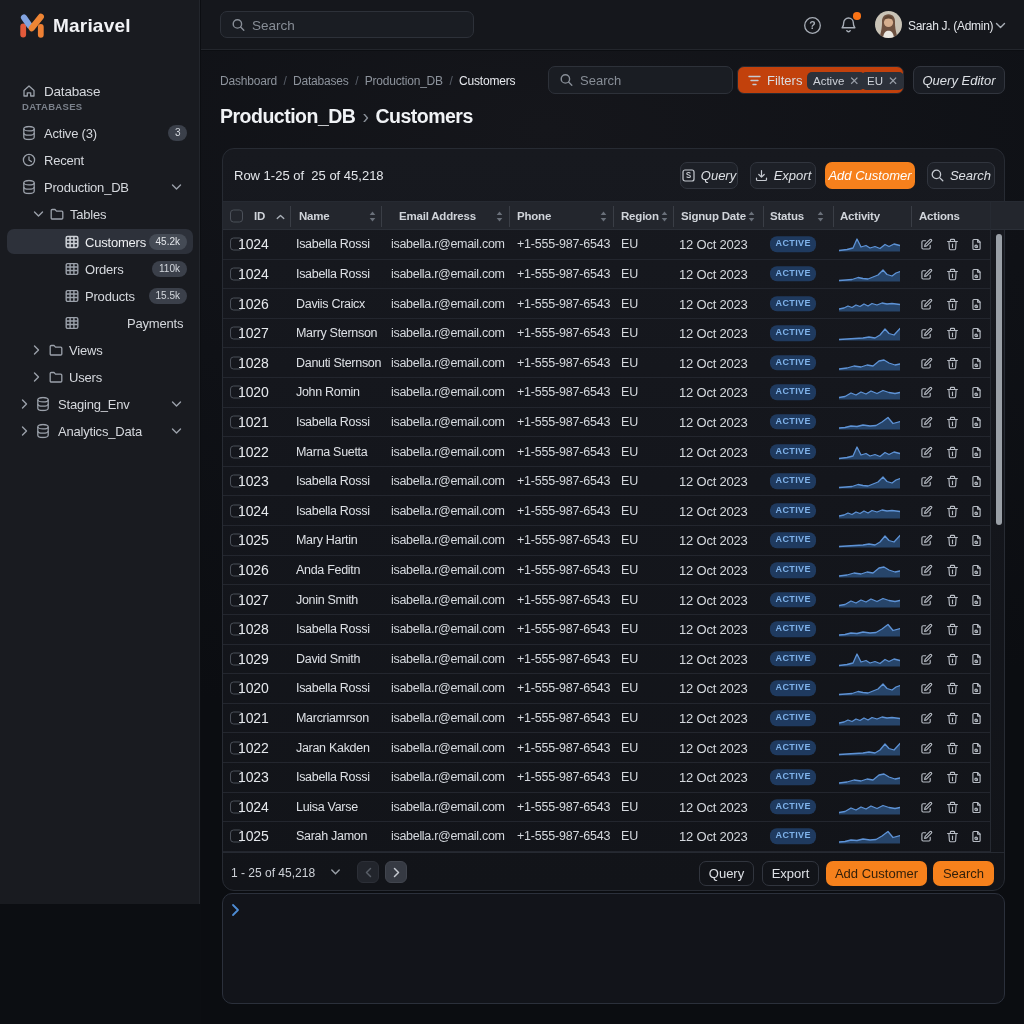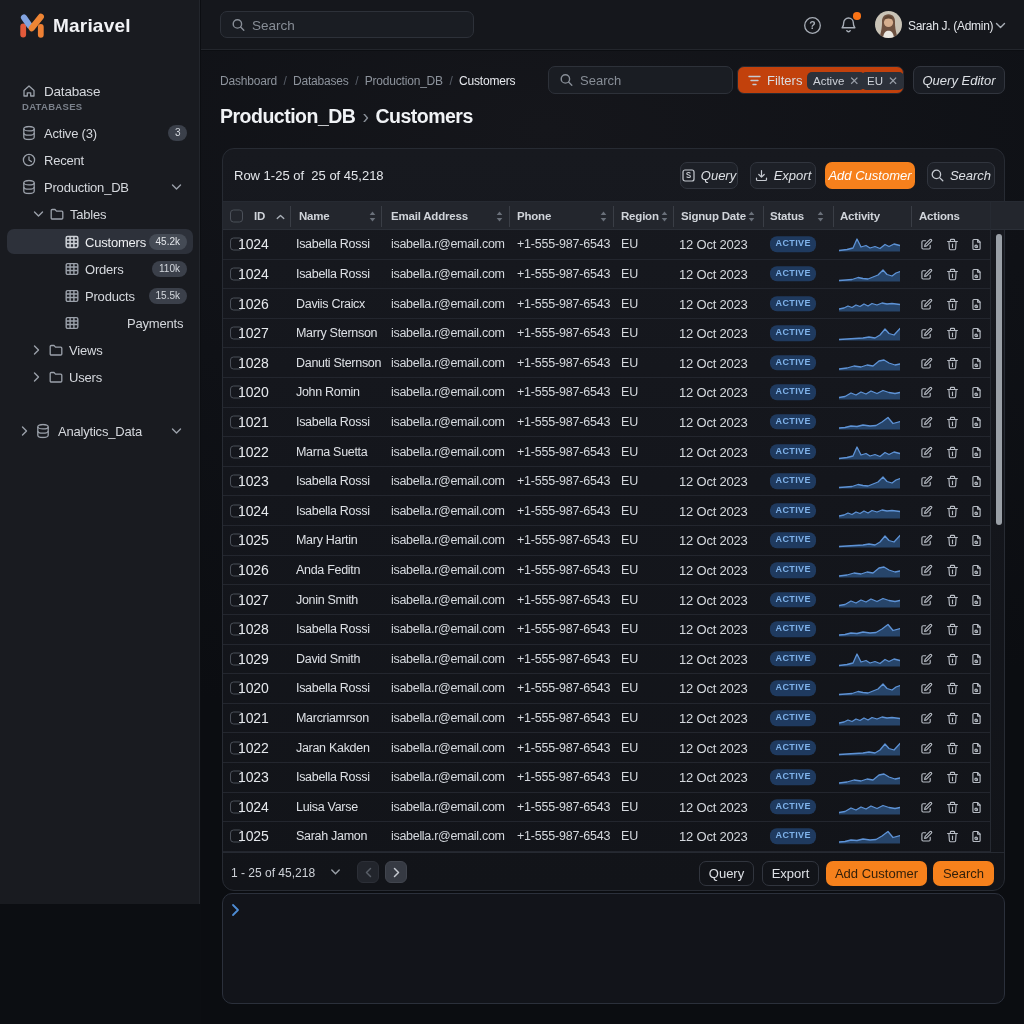--- a/index.html
+++ b/index.html
@@ -305,7 +305,7 @@
         <path d="M3.5 0.5 L6.3 4 H0.7 Z" fill="#6a707a"></path>
         <path d="M3.5 10.5 L0.7 7 H6.3 Z" fill="#6a707a"></path>
       </svg>
-    <span style="left:168px;">Email Address</span>
+    <span style="left:176px;">Email Address</span>
       <svg class="sort" style="position:absolute; left:273px; top:9px;" width="7" height="11" viewBox="0 0 7 11">
         <path d="M3.5 0.5 L6.3 4 H0.7 Z" fill="#6a707a"></path>
         <path d="M3.5 10.5 L0.7 7 H6.3 Z" fill="#6a707a"></path>

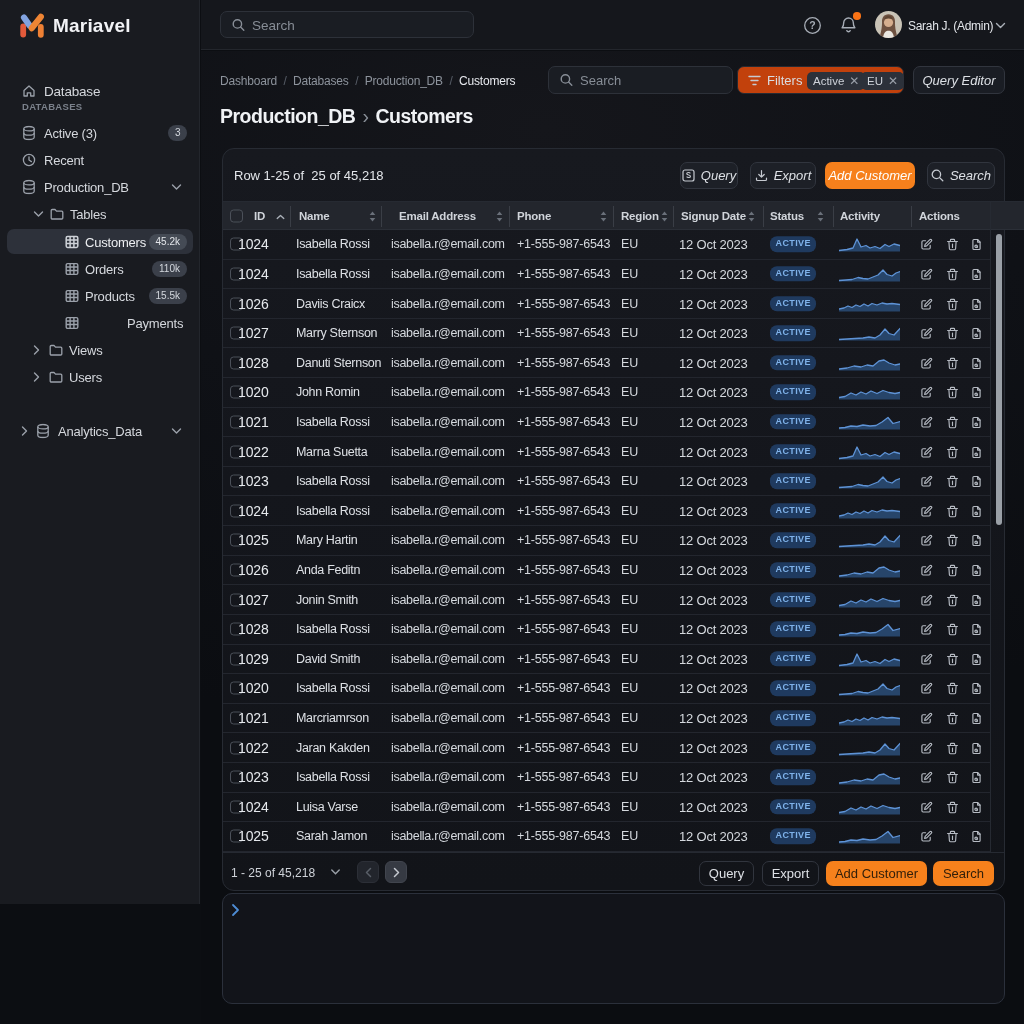--- a/index.html
+++ b/index.html
@@ -186,6 +186,20 @@
     <span class="lbl" style="left:69px;">Users</span>
   </div>
 
+  <div class="sitem" style="top:392px;">
+    <svg style="left:21px;" width="7" height="11" viewBox="0 0 7 11" fill="none" stroke="#9ba1aa" stroke-width="1.4" stroke-linecap="round" stroke-linejoin="round">
+        <path d="M1.5 1.5 L5.5 5.5 L1.5 9.5"></path>
+      </svg>
+    <svg style="left:36px;" width="14" height="15" viewBox="0 0 14 15" fill="none" stroke="#9ba1aa" stroke-width="1.3">
+        <ellipse cx="7" cy="3.2" rx="5.2" ry="2.2"></ellipse>
+        <path d="M1.8 3.2 V11.8 c0 1.2 2.3 2.2 5.2 2.2 s5.2 -1 5.2 -2.2 V3.2"></path>
+        <path d="M1.8 7.5 c0 1.2 2.3 2.2 5.2 2.2 s5.2 -1 5.2 -2.2"></path>
+      </svg>
+    <span class="lbl" style="left:58px;">Staging_Env</span>
+    <svg style="left:171px;" width="11" height="7" viewBox="0 0 11 7" fill="none" stroke="#9ba1aa" stroke-width="1.4" stroke-linecap="round" stroke-linejoin="round">
+        <path d="M1.5 1.5 L5.5 5.5 L9.5 1.5"></path>
+      </svg>
+  </div>
 
   <div class="sitem" style="top:419px;">
     <svg style="left:21px;" width="7" height="11" viewBox="0 0 7 11" fill="none" stroke="#9ba1aa" stroke-width="1.4" stroke-linecap="round" stroke-linejoin="round">

